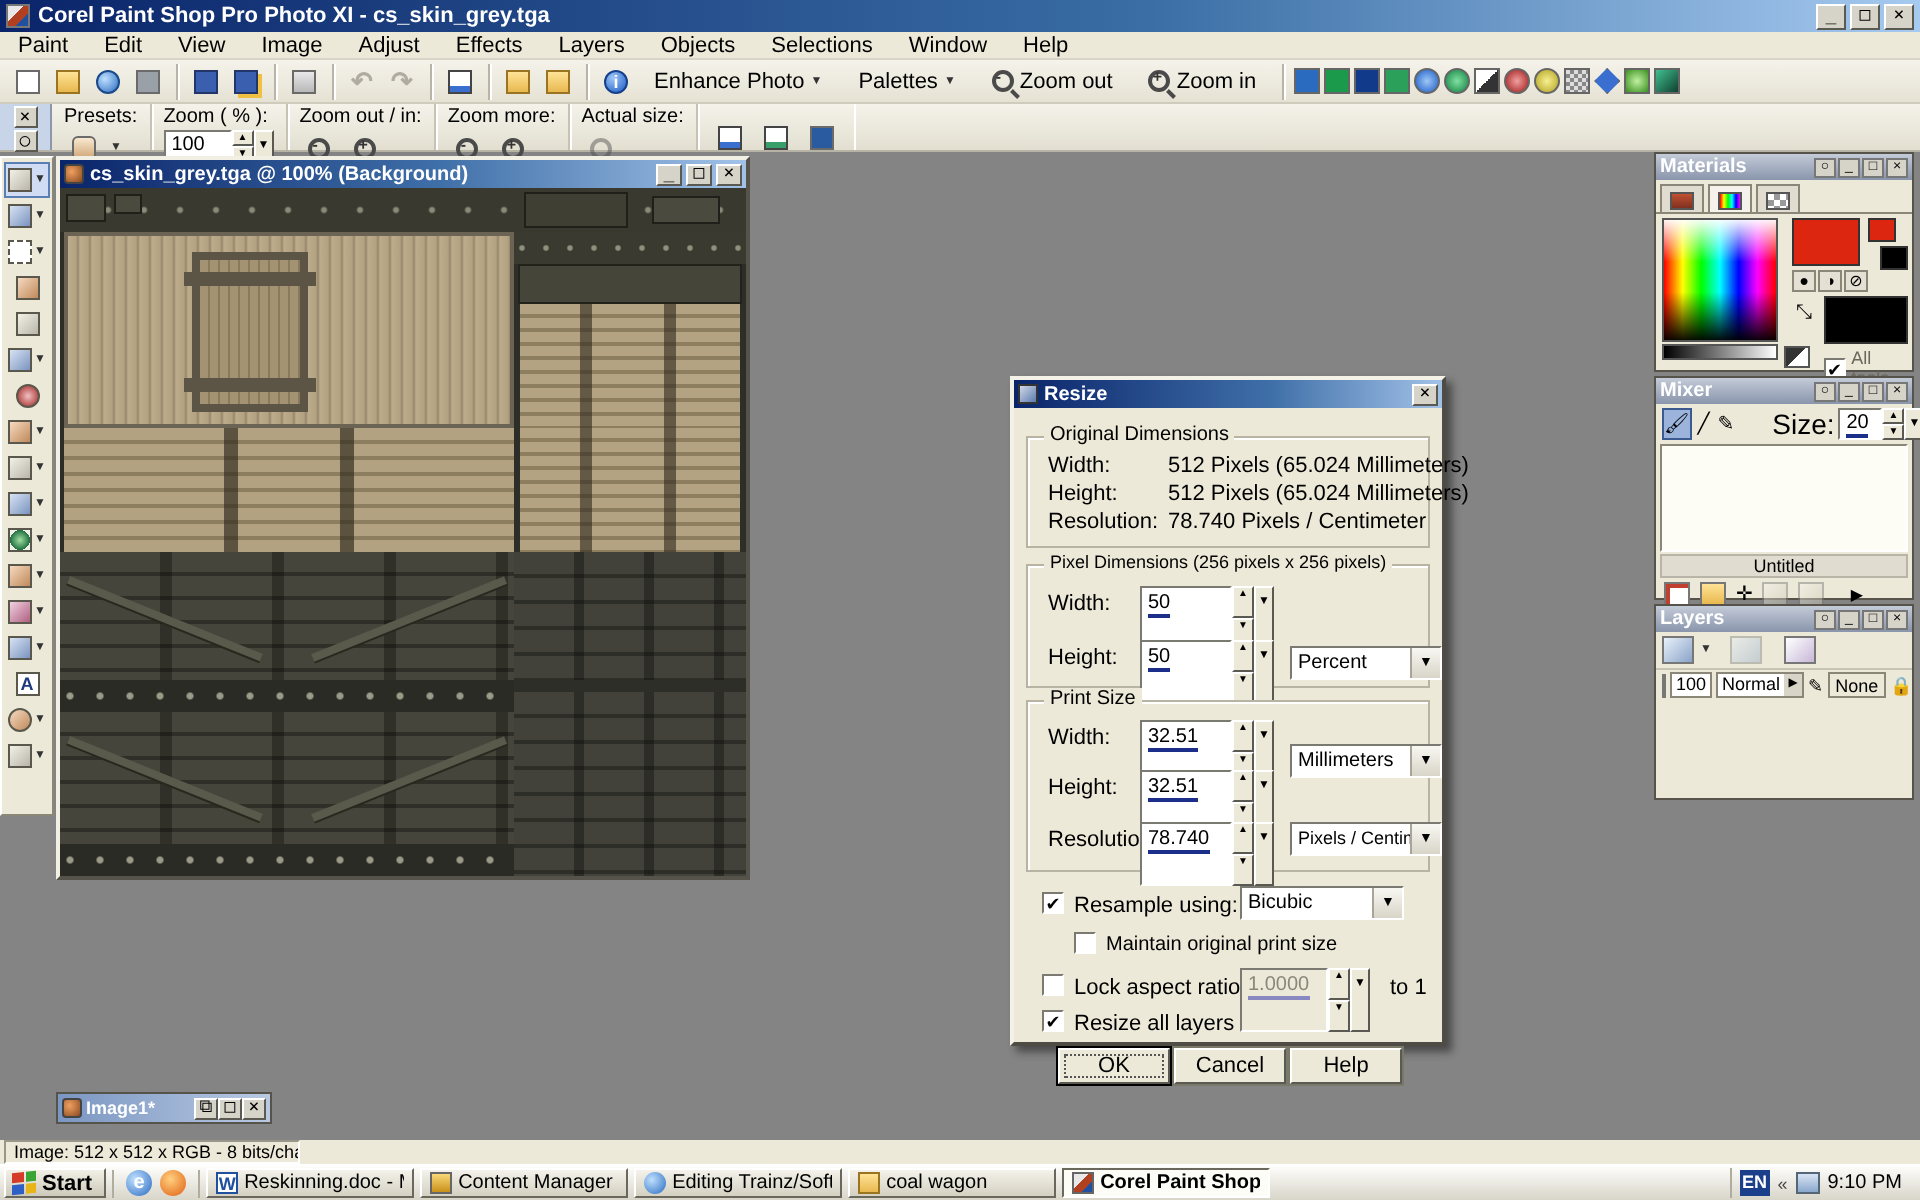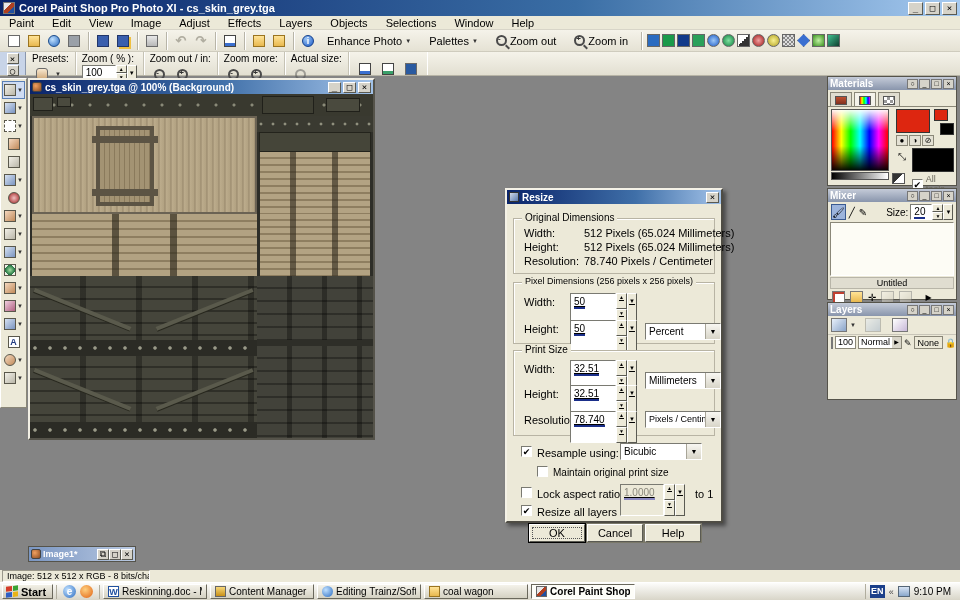--- a/index.html
+++ b/index.html
@@ -168,7 +168,7 @@
   .mixer-tools { display:flex; align-items:center; gap:2px; padding:2px 3px; }
   .mx-btn { width:18px; height:16px; display:flex; align-items:center; justify-content:center; border:1px solid transparent; font-size:10px; }
   .mx-btn.sel { background:#9cb4dc; border-color:#3a5a90; }
-  .mx-size-label { font-size:10px; margin-left:16px; }
+  .mx-size-label { font-size:14px; margin-left:16px; }
   .mixer-canvas { height:54px; background:#fdfcf5; border:1px solid; border-color:#8a8778 #fff #fff #8a8778; margin:0 2px; }
   .mixer-name { text-align:center; font-size:9px; background:#e0ddd0; border:1px solid #b8b5a8; margin:1px 2px; }
   .mixer-footer { display:flex; align-items:center; gap:5px; padding:1px 4px; }

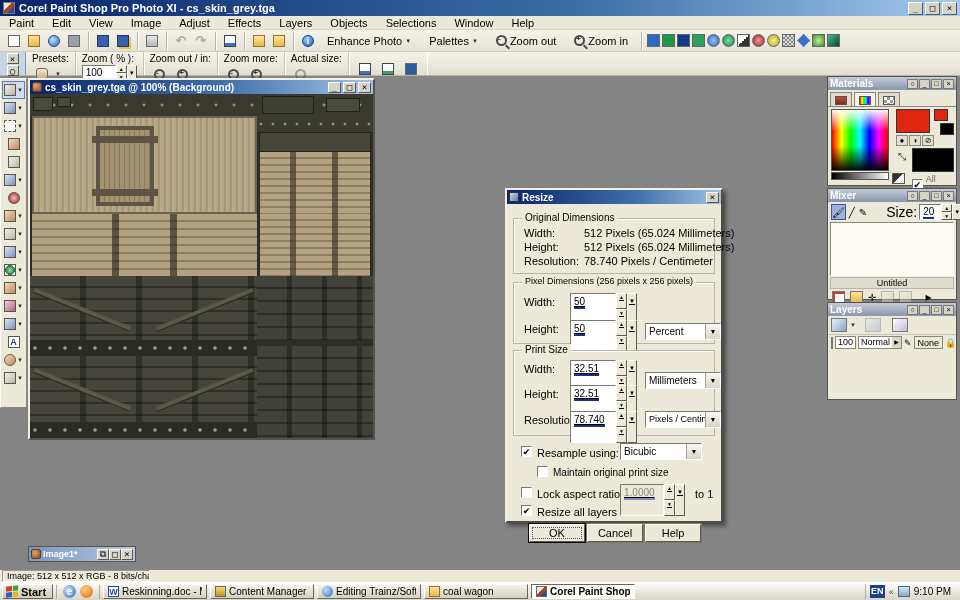--- a/index.html
+++ b/index.html
@@ -125,7 +125,7 @@
   .group legend, .group .legend { position:absolute; top:-7px; left:8px; background:#ece9d8; padding:0 3px; font-size:10px; }
   .fld-label { position:absolute; font-size:11px; }
   .fld-value { position:absolute; font-size:11px; white-space:nowrap; }
-  .fld { position:absolute; display:flex; height:32px;text-decoration:underline; }
+  .fld { position:absolute; display:flex; height:32px; }
   .fld .ed { width:46px; background:#fff; border:1px solid; border-color:#7a7a72 #fff #fff #7a7a72; padding:2px 2px 0 3px; font-size:10px; }
   .fld .ed span { border-bottom:2px solid #1b2f8a; }
   .fld .ed.dis { background:#ece9d8; color:#8a887c; }

